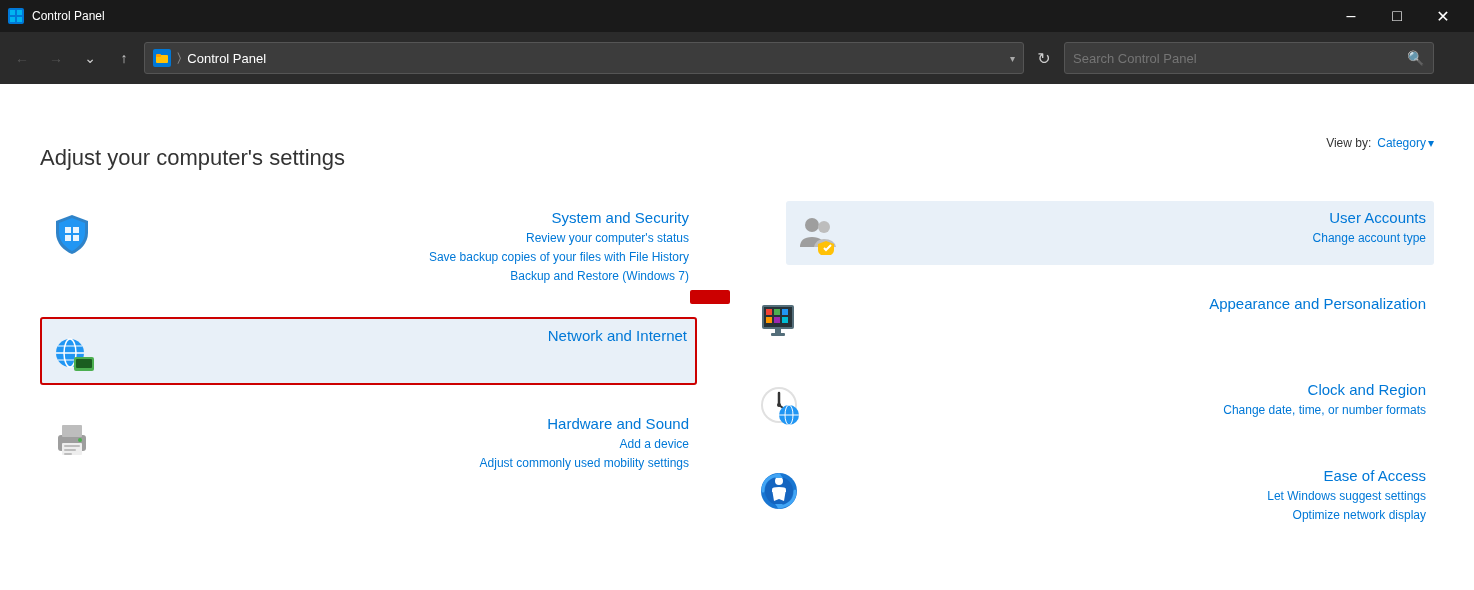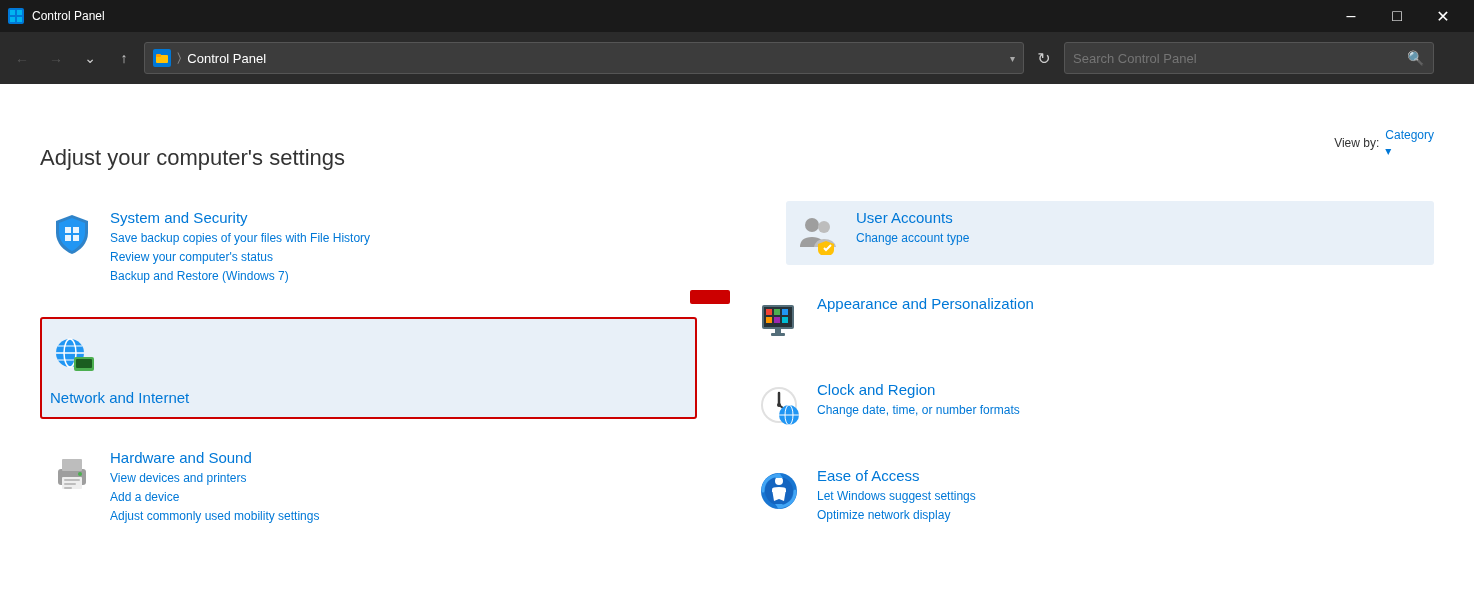--- a/index.html
+++ b/index.html
@@ -163,7 +163,7 @@
     .view-by-value {
       color: #0078d7;
       cursor: pointer;
-      display: flex; align-items: flex-start; gap: 2px; flex-direction: column;
+      display: flex; align-items: flex-start; gap: 2px;
     }
 
     .categories-grid {

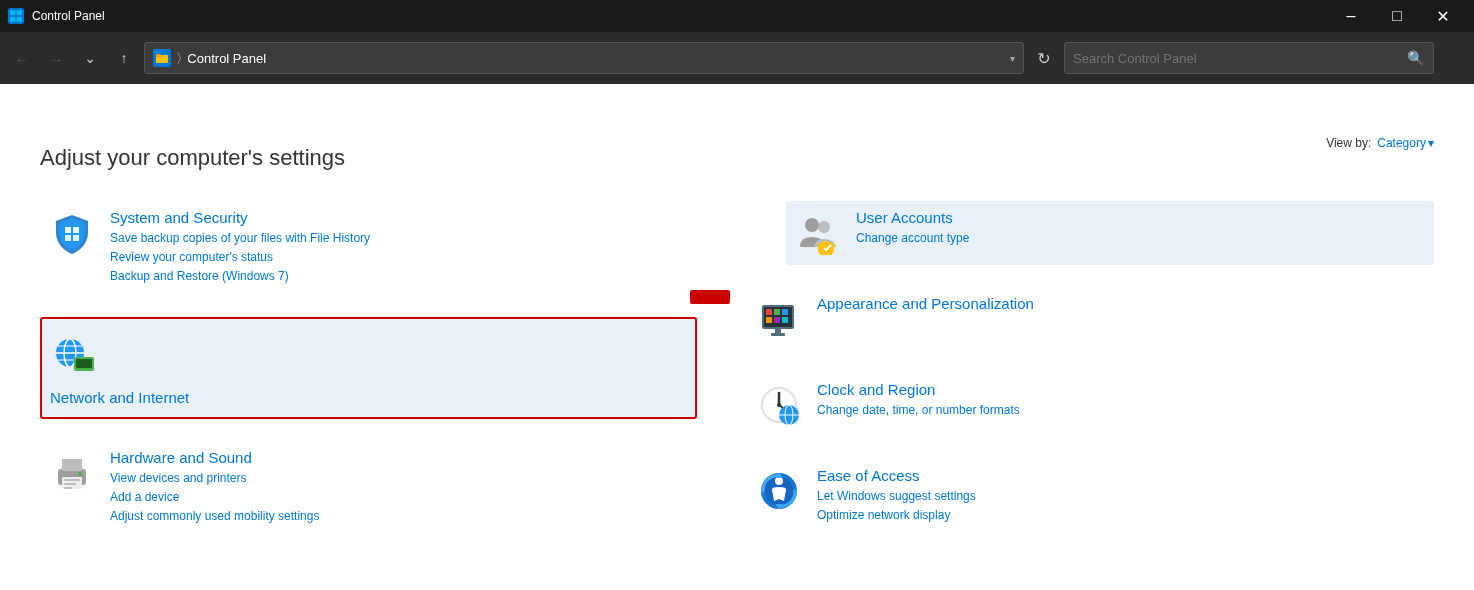--- a/index.html
+++ b/index.html
@@ -170,6 +170,7 @@
       display: grid;
       grid-template-columns: 1fr 1fr;
       gap: 0;
+      text-align: right;
     }
     .left-col { padding-right: 40px; }
     .right-col { padding-left: 10px; }

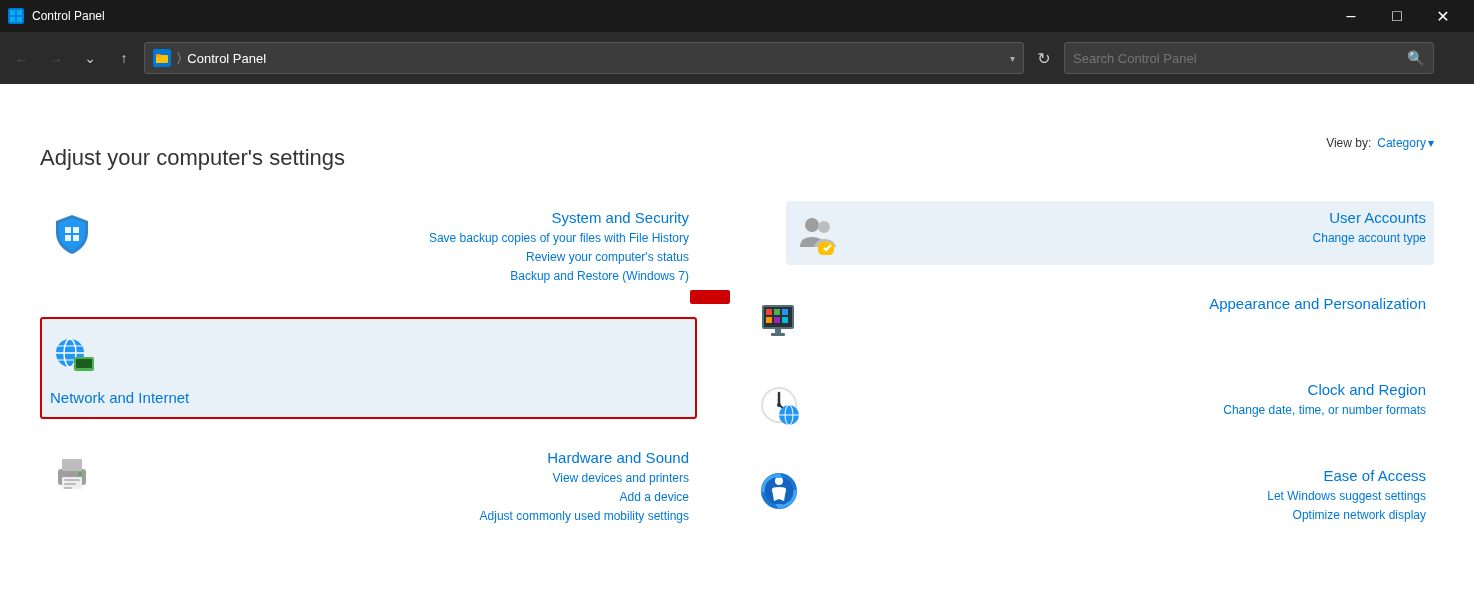--- a/index.html
+++ b/index.html
@@ -307,8 +307,8 @@
         </div>
         <div class="cat-content">
           <a class="cat-title">System and Security</a>
+          <a class="cat-link">Review your computer's status</a>
           <a class="cat-link">Save backup copies of your files with File History</a>
-          <a class="cat-link">Review your computer's status</a>
           <a class="cat-link">Backup and Restore (Windows 7)</a>
         </div>
       </div>

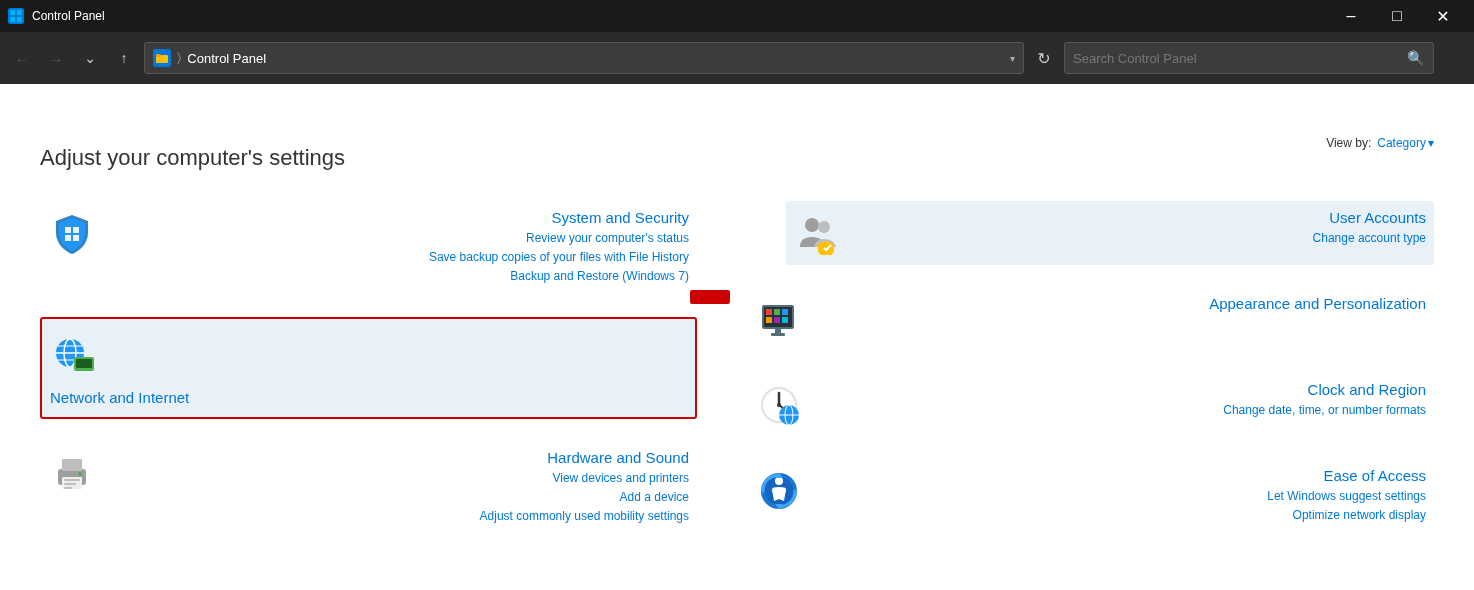--- a/index.html
+++ b/index.html
@@ -186,7 +186,6 @@
     .category-item.highlighted {
       background: #e8f0f8;
       border: 2px solid #cc0000;
-      flex-direction: column;
     }
     .category-item.hover-highlight {
       background: #e8f0f8;

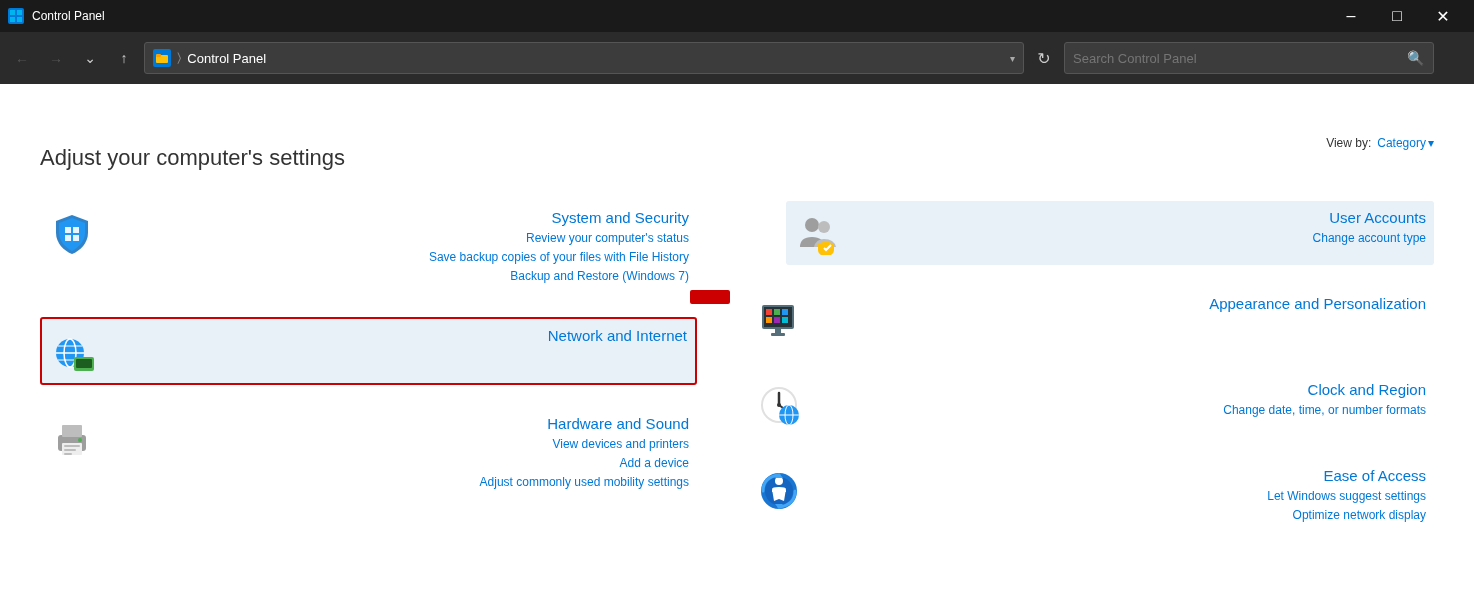--- a/index.html
+++ b/index.html
@@ -347,7 +347,6 @@
         </div>
         <div class="cat-content">
           <a class="cat-title">Hardware and Sound</a>
-          <a class="cat-link">View devices and printers</a>
           <a class="cat-link">Add a device</a>
           <a class="cat-link">Adjust commonly used mobility settings</a>
         </div>

